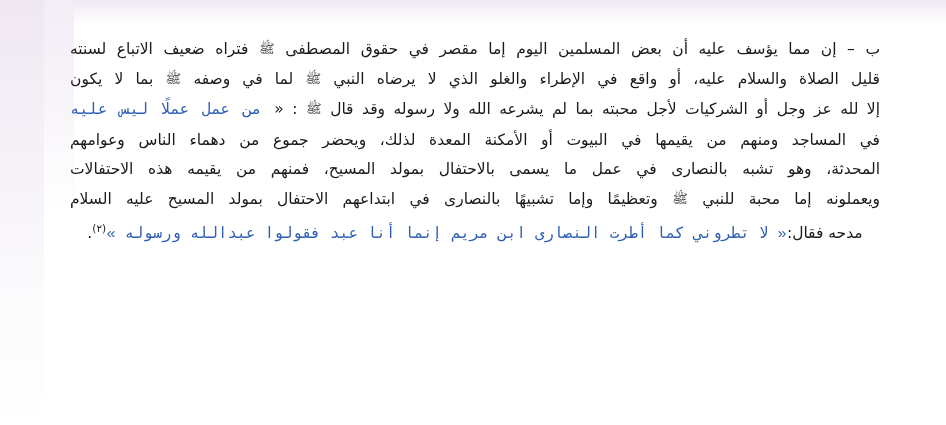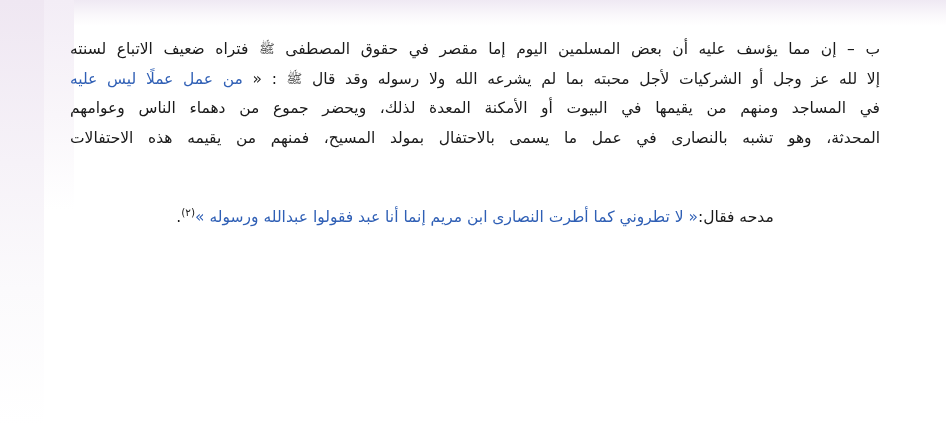--- a/index.html
+++ b/index.html
@@ -98,6 +98,7 @@
   <div class="content">
     <p class="para">
       <span class="line" id="l1"><span>ب – إن مما يؤسف عليه أن بعض المسلمين اليوم إما مقصر في حقوق المصطفى </span><span class="sym">ﷺ</span><span> فتراه ضعيف الاتباع لسنته</span></span>
+      <span class="line" id="l2"><span>قليل الصلاة والسلام عليه، أو واقع في الإطراء والغلو الذي لا يرضاه النبي </span><span class="sym">ﷺ</span><span> لما في وصفه </span><span class="sym">ﷺ</span><span> بما لا يكون</span></span>
       <span class="line" id="l3"><span>إلا لله عز وجل أو الشركيات لأجل محبته بما لم يشرعه الله ولا رسوله وقد قال </span><span class="sym">ﷺ</span><span> : «</span><span class="hl"> من عمل عملًا ليس عليه</span></span>
       <span class="line" id="l6"><span>في المساجد ومنهم من يقيمها في البيوت أو الأمكنة المعدة لذلك، ويحضر جموع من دهماء الناس وعوامهم</span></span>
       <span class="line" id="l5"><span>المحدثة، وهو تشبه بالنصارى في عمل ما يسمى بالاحتفال بمولد المسيح، فمنهم من يقيمه هذه الاحتفالات</span></span>

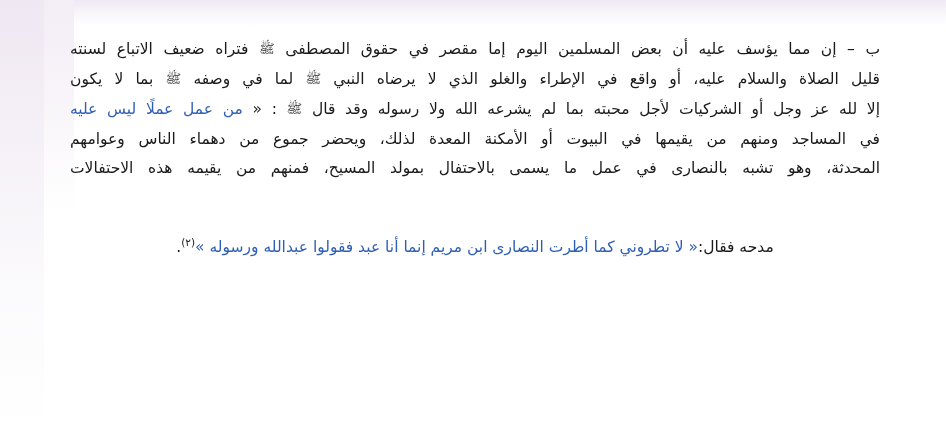--- a/index.html
+++ b/index.html
@@ -75,6 +75,7 @@
   }
   .hl {
     color: #2f5fb5;
+    font-family: Liberation Mono, monospace;
   }
   .sym {
     font-size: 13px;

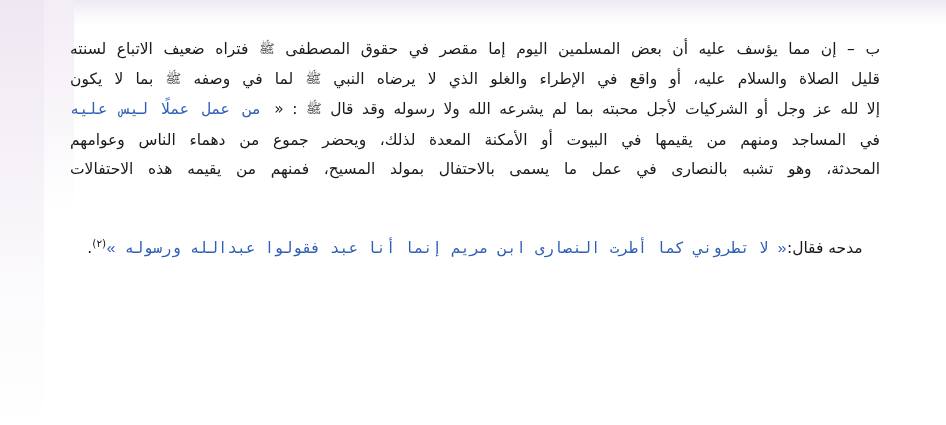--- a/index.html
+++ b/index.html
@@ -103,6 +103,7 @@
       <span class="line" id="l3"><span>إلا لله عز وجل أو الشركيات لأجل محبته بما لم يشرعه الله ولا رسوله وقد قال </span><span class="sym">ﷺ</span><span> : «</span><span class="hl"> من عمل عملًا ليس عليه</span></span>
       <span class="line" id="l6"><span>في المساجد ومنهم من يقيمها في البيوت أو الأمكنة المعدة لذلك، ويحضر جموع من دهماء الناس وعوامهم</span></span>
       <span class="line" id="l5"><span>المحدثة، وهو تشبه بالنصارى في عمل ما يسمى بالاحتفال بمولد المسيح، فمنهم من يقيمه هذه الاحتفالات</span></span>
+      <span class="line" id="l7"><span>ويعملونه إما محبة للنبي </span><span class="sym">ﷺ</span><span> وتعظيمًا وإما تشبيهًا بالنصارى في ابتداعهم الاحتفال بمولد المسيح عليه السلام</span></span>
       <span class="line last" id="l10"><span>مدحه فقال:</span><span class="hl">« لا تطروني كما أطرت النصارى ابن مريم إنما أنا عبد فقولوا عبدالله ورسوله »</span><span class="fn">(٢)</span><span>.</span></span>
     </p>
   </div>

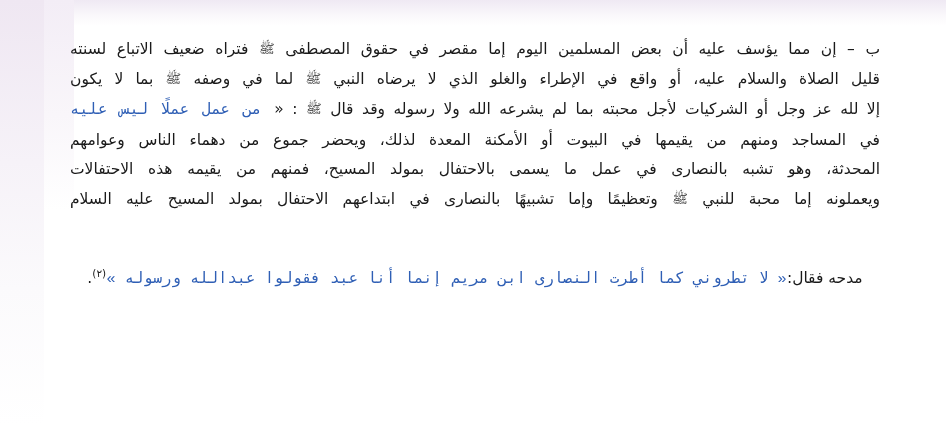--- a/index.html
+++ b/index.html
@@ -71,7 +71,6 @@
   }
   .line.last {
     text-align-last: center;
-    margin-top: 45px;
   }
   .hl {
     color: #2f5fb5;

